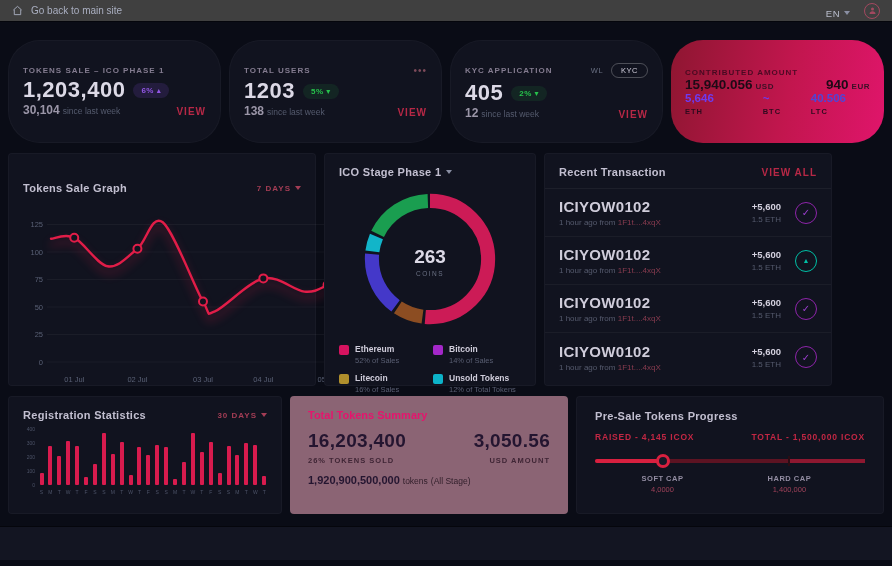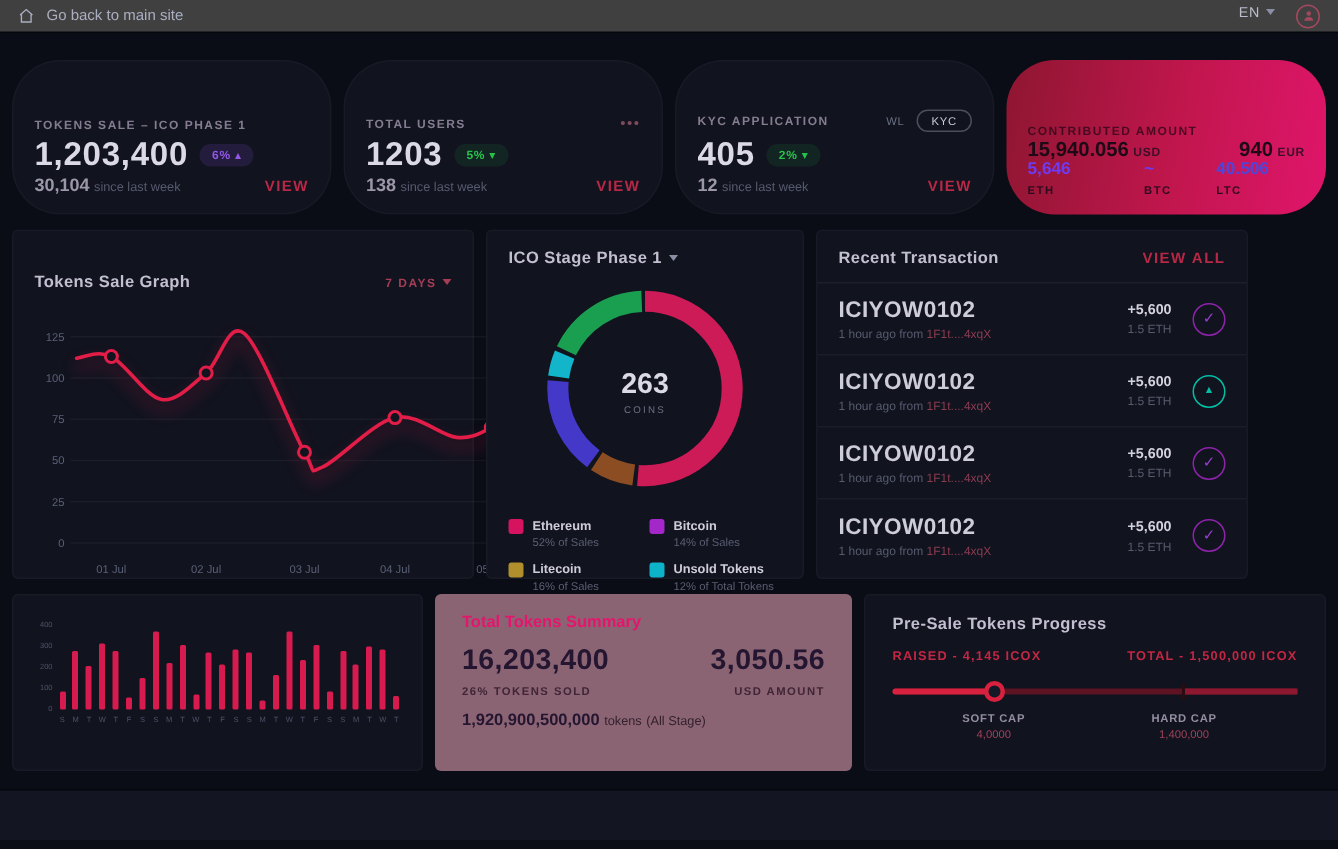--- a/index.html
+++ b/index.html
@@ -17,7 +17,7 @@
   }
   .topbar-left { display:flex; align-items:center; gap:8px; font-size:10px; color:#a9aec0; cursor:pointer; }
   .home-ico svg { display:block; }
-  .topbar-right { display:flex; align-items:flex-start; gap:14px; }
+  .topbar-right { display:flex; align-items:flex-end; gap:14px; }
   .lang { font-size:9.5px; color:#b9bdcc; letter-spacing:.5px; display:flex; align-items:center; gap:4px; cursor:pointer; }
   .caret { width:0; height:0; border-left:3.5px solid transparent; border-right:3.5px solid transparent; border-top:4px solid #8a8fa3; display:inline-block; }
   .avatar { width:16px; height:16px; border-radius:50%; border:1.5px solid #a3485f; display:flex; align-items:center; justify-content:center; color:#a3485f; }

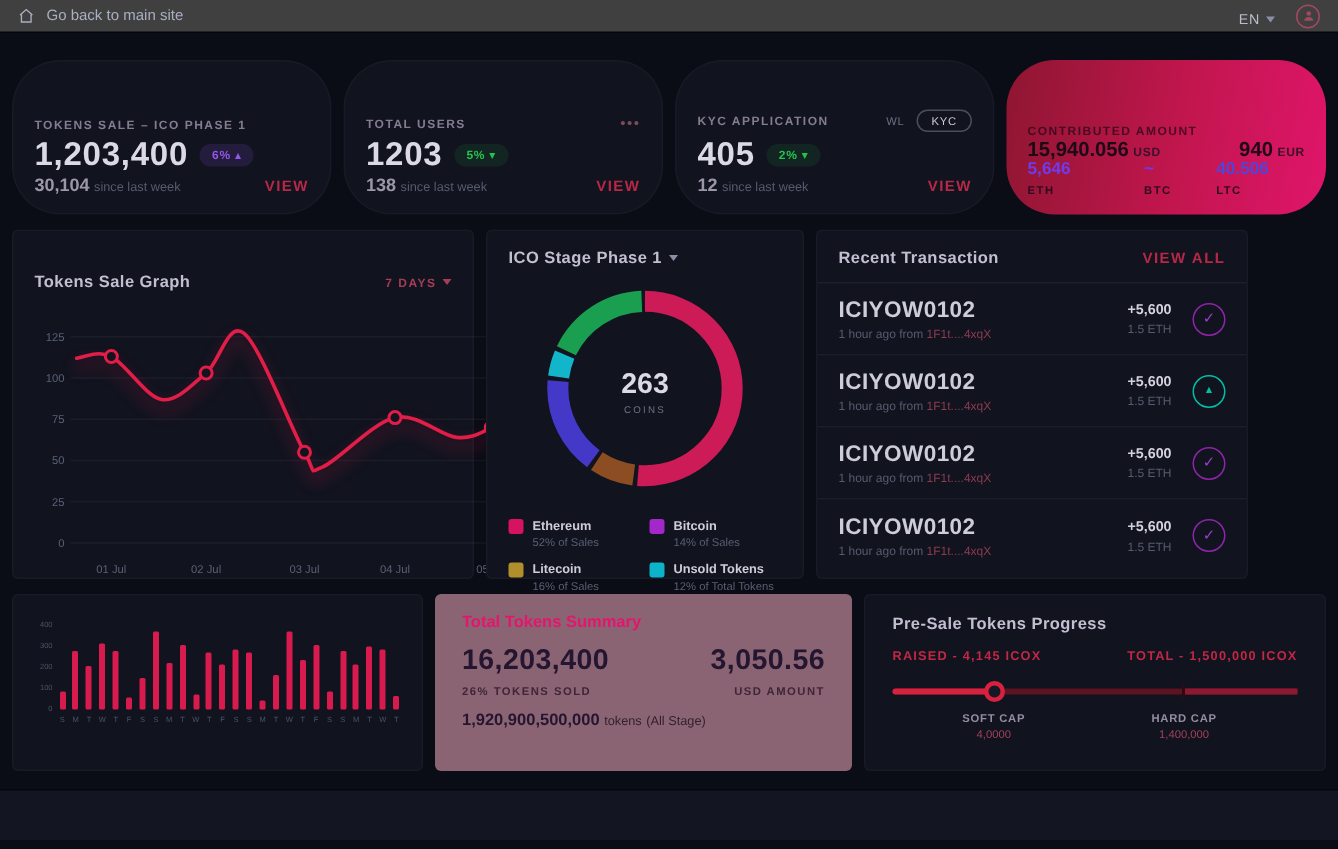--- a/index.html
+++ b/index.html
@@ -28,7 +28,7 @@
     background:#11131f; border:1px solid rgba(255,255,255,.03); border-radius:4px;
   }
   
-  .row1 .card { width:213px; height:103px; padding:12px 14px; display:flex; flex-direction:column; justify-content:flex-end;border-radius:32px; }
+  .row1 .card { width:213px; height:103px; padding:12px 14px; display:flex; flex-direction:column; justify-content:center;border-radius:32px; }
   .stat-title-row { display:flex; justify-content:space-between; align-items:center; }
   .stat-title { font-size:8px; font-weight:bold; letter-spacing:1px; color:#847c90; }
   .stat-value-row { display:flex; align-items:center; gap:8px; margin-top:2px; }

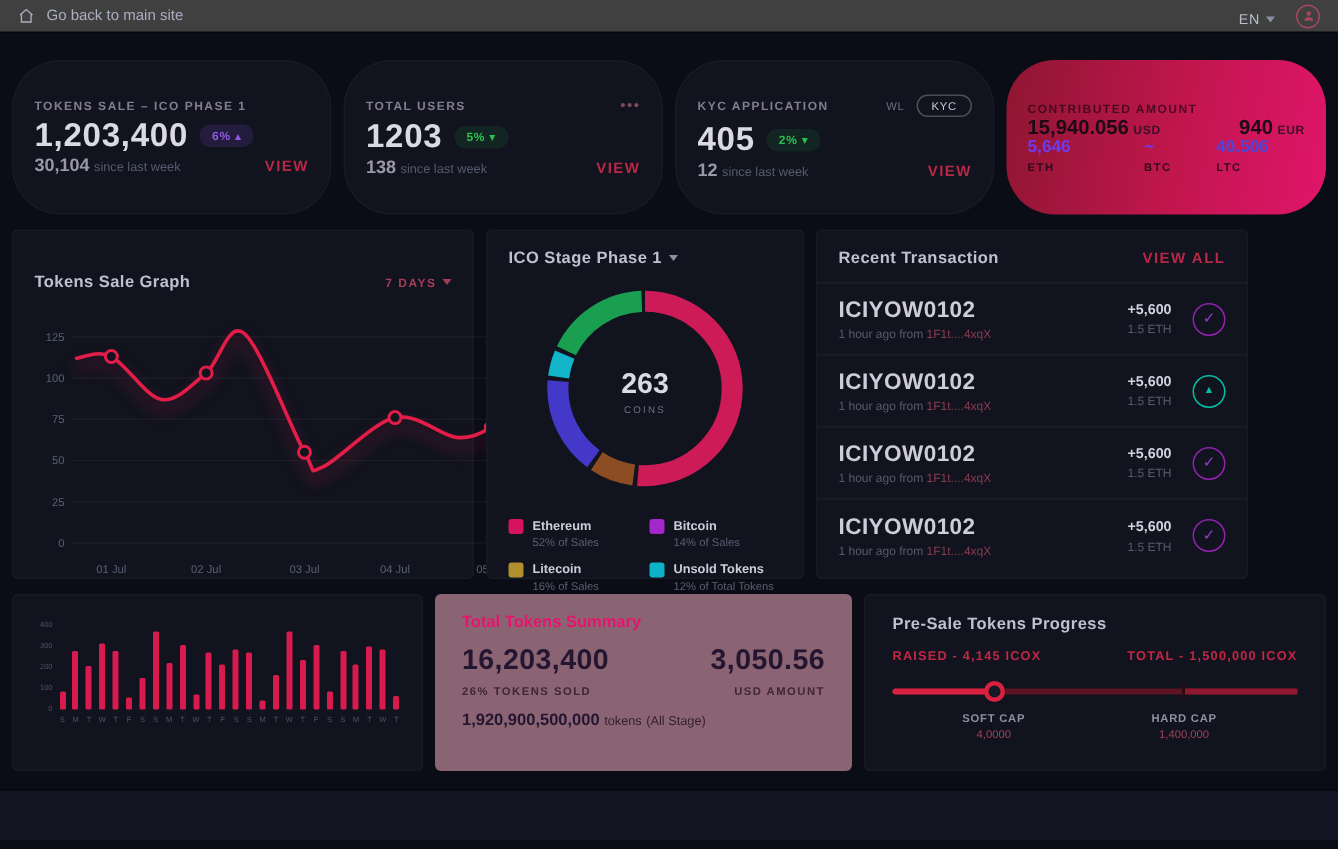--- a/index.html
+++ b/index.html
@@ -369,6 +369,13 @@
 
   <section class="row row3">
     <div class="card reg">
+      <div class="card-head">
+        <span class="card-title">Registration Statistics</span>
+        <span class="range">
+          <span>30 DAYS</span>
+            <span class="caret"></span>
+        </span>
+      </div>
       <div class="bars-wrap">
         <div class="bars-yaxis" id="bars-yaxis">
             <span style="top: 0%;">400</span>

